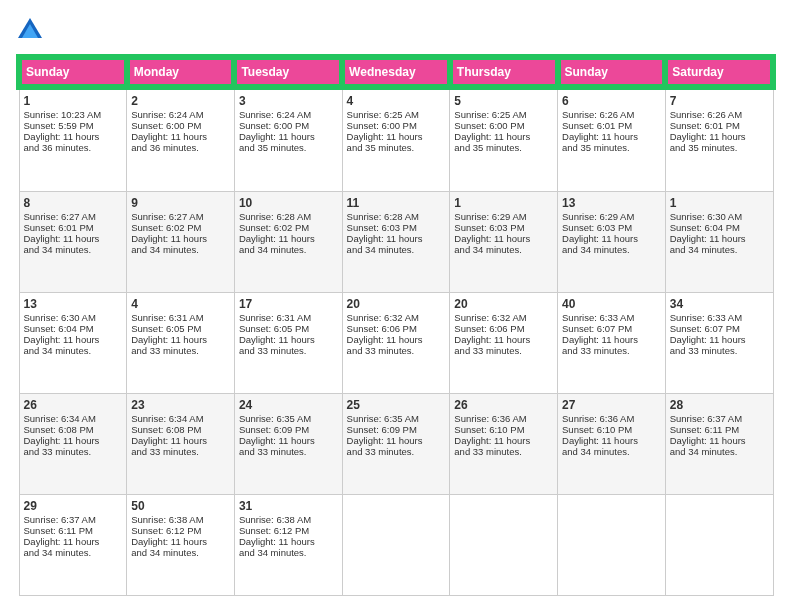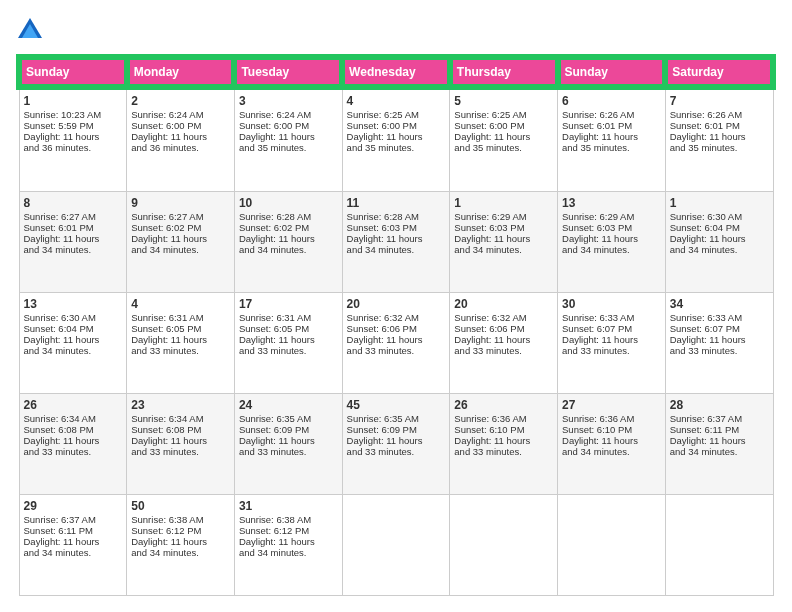--- a/index.html
+++ b/index.html
@@ -261,7 +261,7 @@
             <div>and 33 minutes.</div>
           </td>
           <td>
-            <span class="day-num">30</span>
+            <span class="day-num">40</span>
             <div>Sunrise: 6:33 AM</div>
             <div>Sunset: 6:07 PM</div>
             <div>Daylight: 11 hours</div>

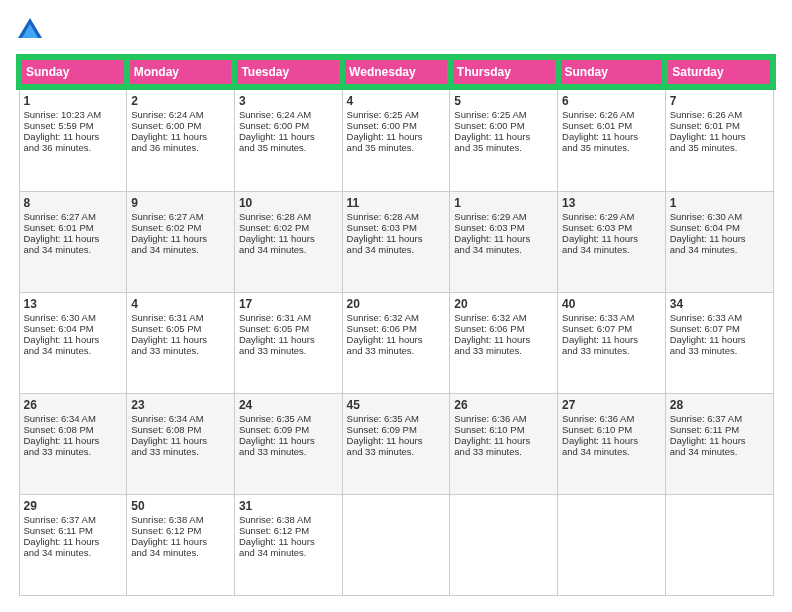--- a/index.html
+++ b/index.html
@@ -298,7 +298,7 @@
             <div>and 33 minutes.</div>
           </td>
           <td>
-            <span class="day-num">45</span>
+            <span class="day-num">25</span>
             <div>Sunrise: 6:35 AM</div>
             <div>Sunset: 6:09 PM</div>
             <div>Daylight: 11 hours</div>

